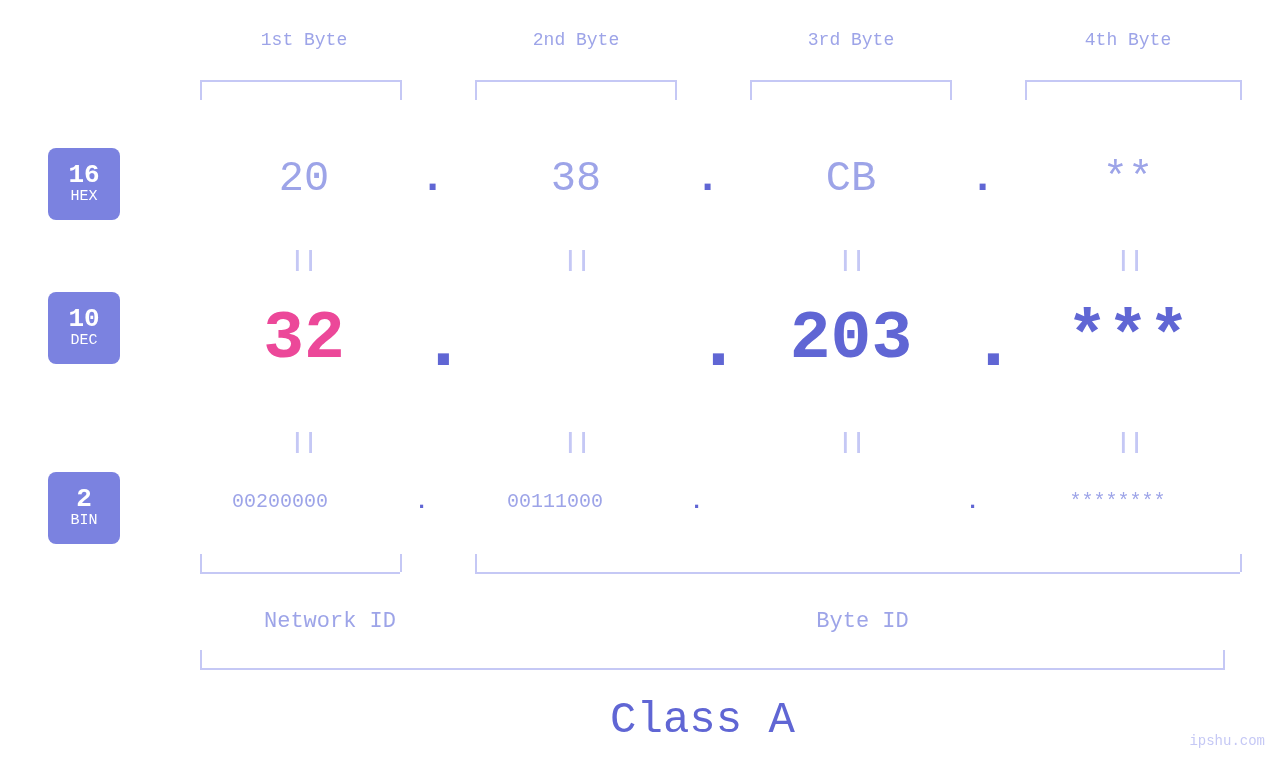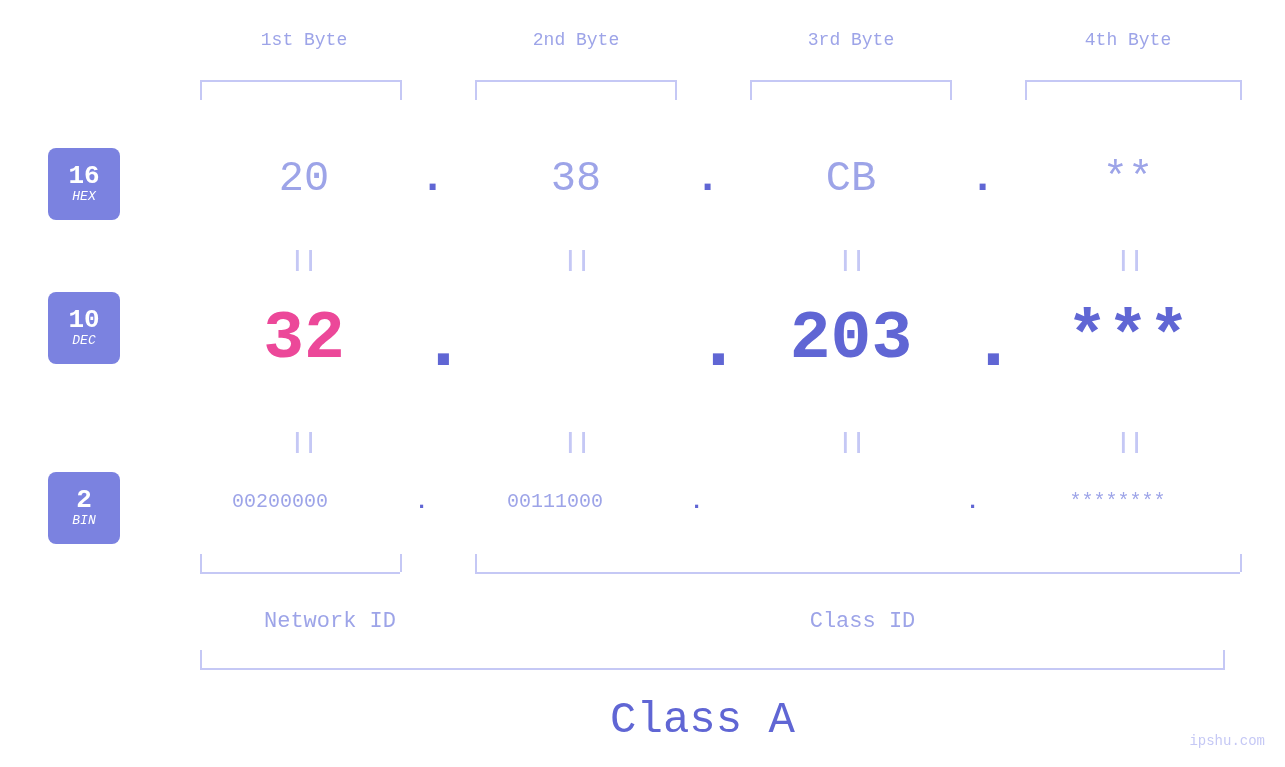--- a/index.html
+++ b/index.html
@@ -50,10 +50,9 @@
     }
 
     .badge-label {
-      font-size: 13px;
+      font-size: 15px;
       font-weight: normal;
       line-height: 1.2;
-      font-style: italic;
     }
 
     

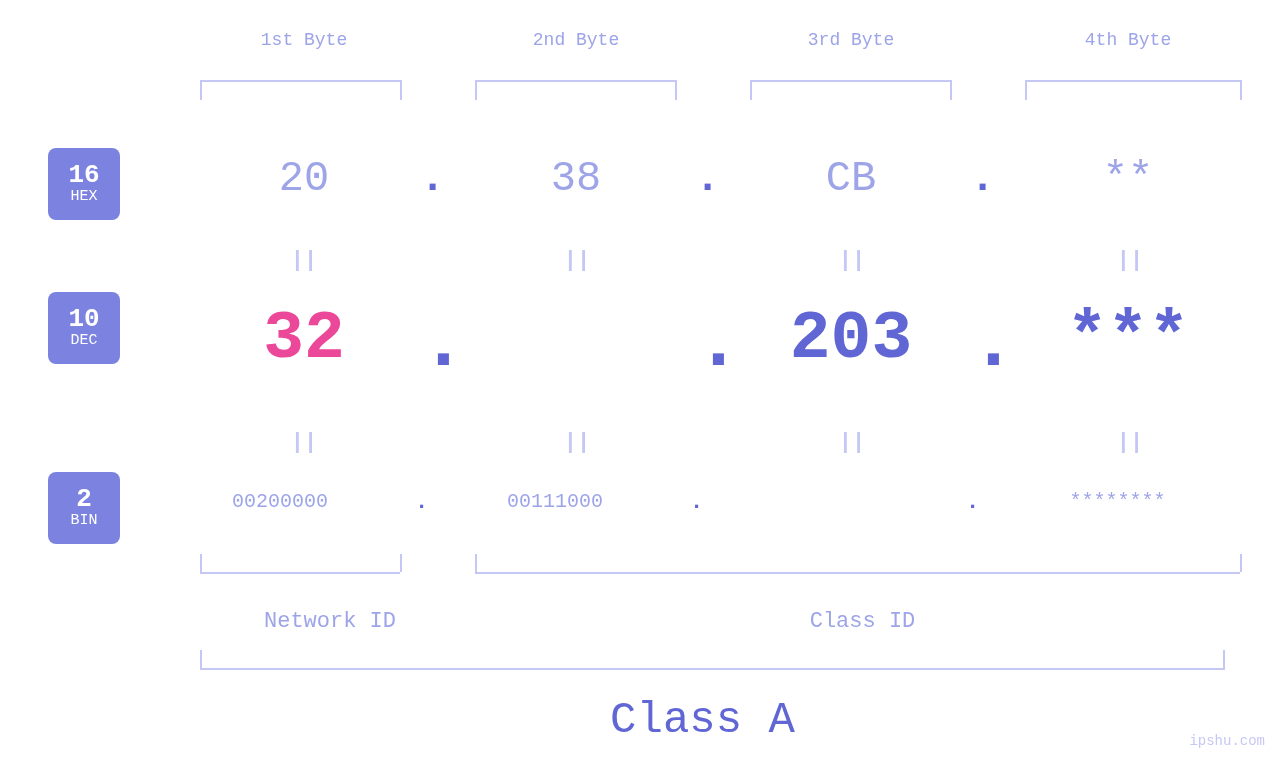--- a/index.html
+++ b/index.html
@@ -312,7 +312,7 @@
 
   <div class="network-id-label">Network ID</div>
 
-  <div class="host-id-label">Class ID</div>
+  <div class="host-id-label">Byte ID</div>
 
   <div class="bracket-long-bot"></div>
   <div class="bracket-v" style="left:200px; top:650px; height:18px;"></div>

